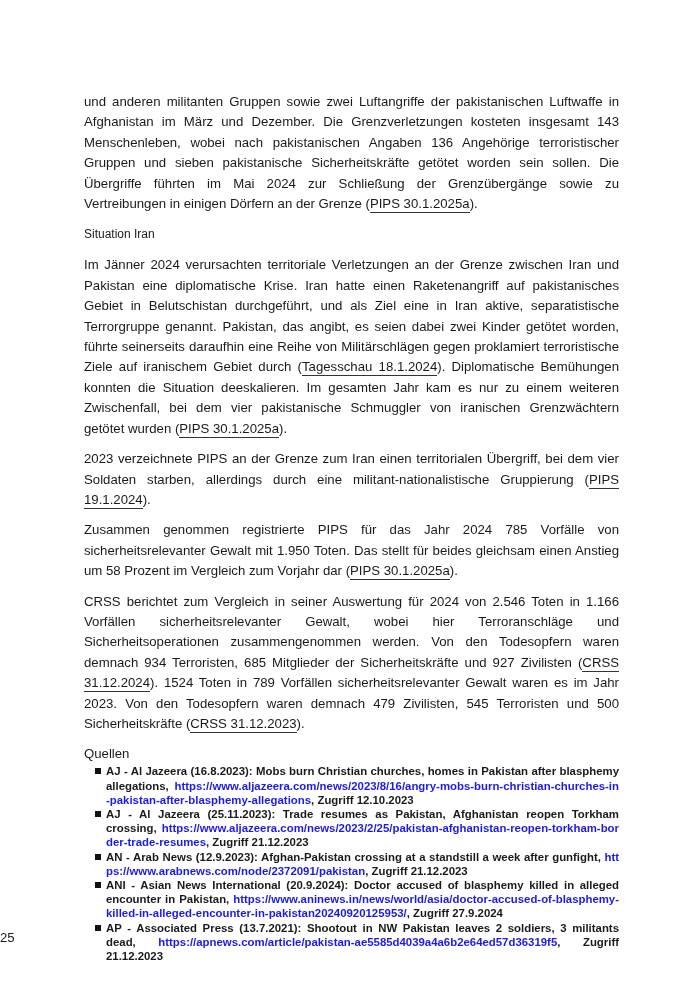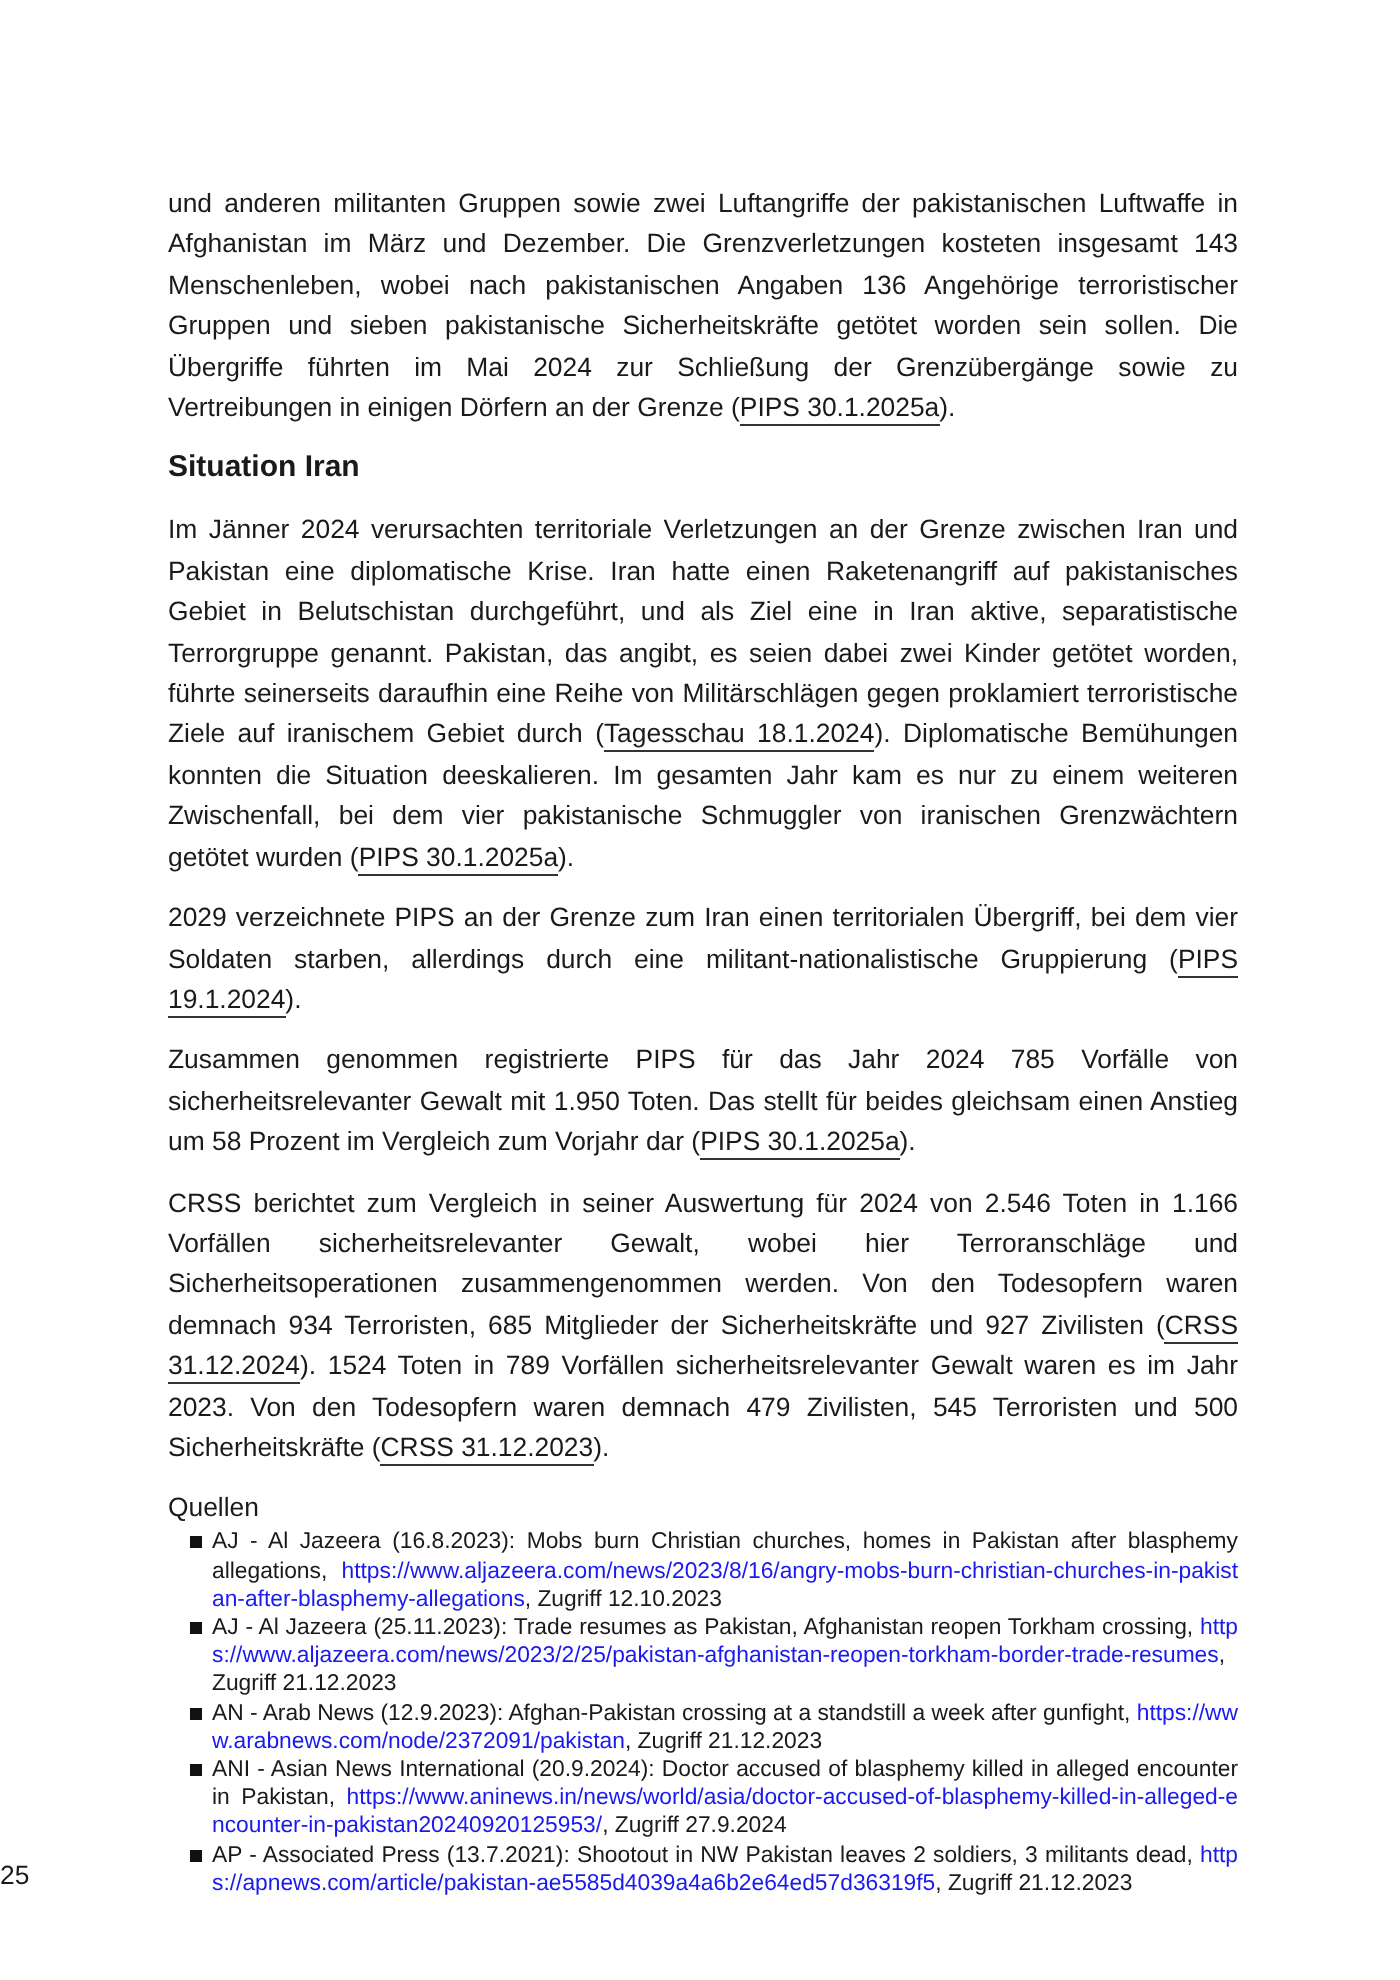--- a/index.html
+++ b/index.html
@@ -7,7 +7,7 @@
          font-family: "Liberation Sans", sans-serif; color: #1a1a1a; }
   .page { position: absolute; left: 84px; top: 92px; width: 535px; }
   p.body { margin: 0 0 10px 0; font-size: 13.2px; line-height: 20.4px; text-align: justify; }
-  h3.sub { margin: 0 0 11px 0; font-size: 15px; line-height: 20px; font-weight: bold; }
+  h3.sub { margin: 0 0 11px 0; font-size: 12px; line-height: 20px; font-weight: normal; }
   .cite { border-bottom: 1px solid #333; padding-bottom: 1px; }
   .quellen { margin: 0 0 0 0; font-size: 13.2px; line-height: 20px; }
   ul.sources { list-style: none; margin: 0; padding: 0 0 0 22px; }

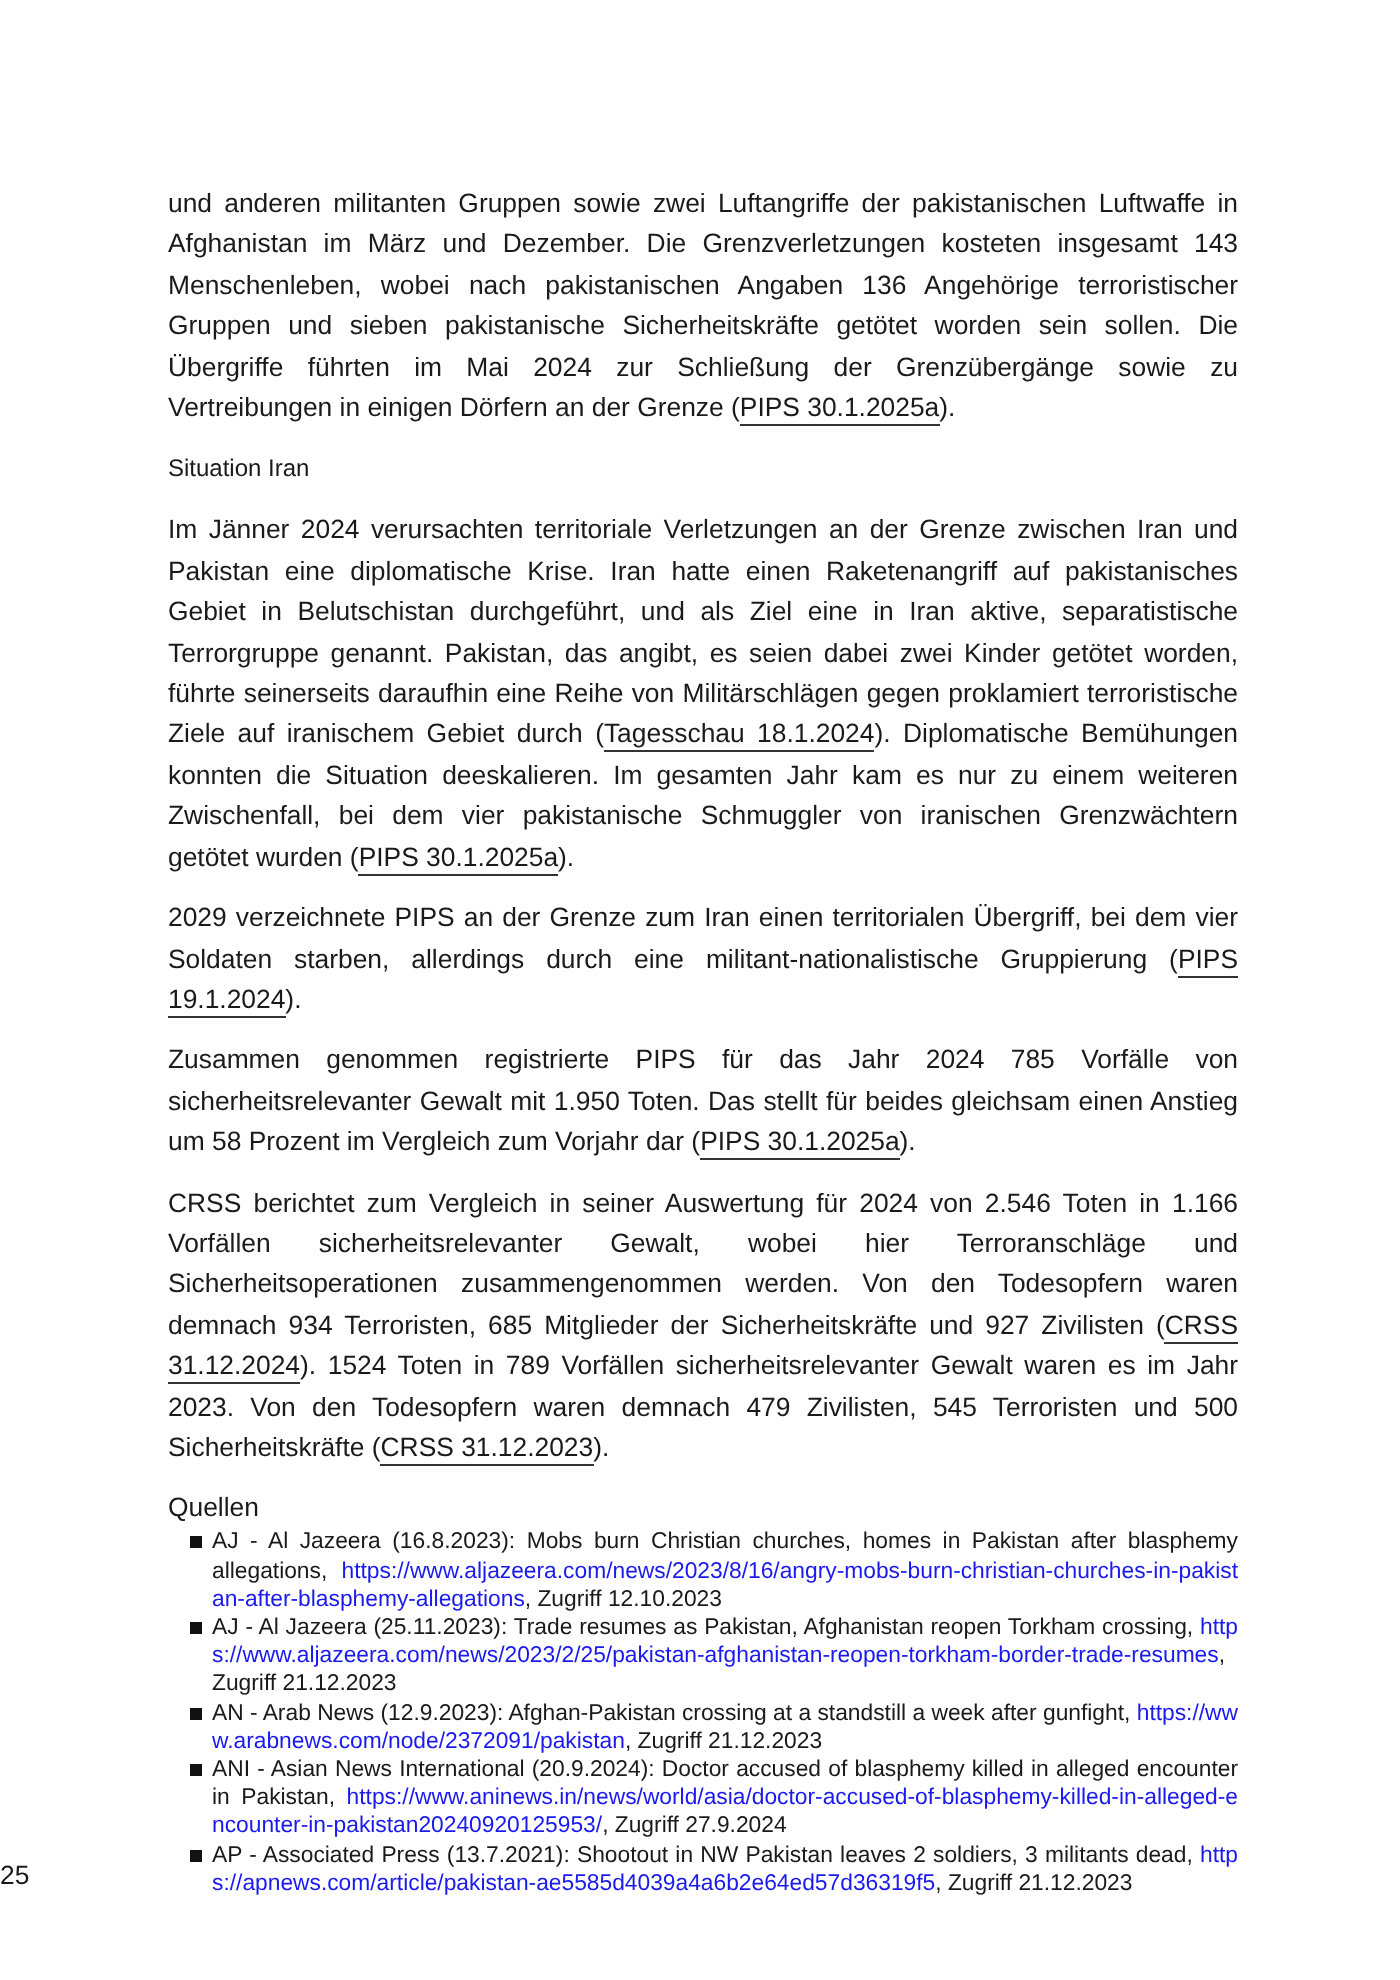--- a/index.html
+++ b/index.html
@@ -29,7 +29,7 @@
 
   <p class="body"><span>Im Jänner 2024 verursachten territoriale Verletzungen an der Grenze zwischen Iran und Pa­kistan eine diplomatische Krise. Iran hatte einen Raketenangriff auf pakistanisches Gebiet in Belutschistan durchgeführt, und als Ziel eine in Iran aktive, separatistische Terrorgruppe genannt. Pakistan, das angibt, es seien dabei zwei Kinder getötet worden, führte seinerseits daraufhin eine Reihe von Militärschlägen gegen proklamiert terroristische Ziele auf iranischem Gebiet durch (</span><span class="cite">Tagesschau 18.1.2024</span><span>). Diplomatische Bemühungen konnten die Situation deeskalie­ren. Im gesamten Jahr kam es nur zu einem weiteren Zwischenfall, bei dem vier pakistanische Schmuggler von iranischen Grenzwächtern getötet wurden (</span><span class="cite">PIPS 30.1.2025a</span><span>).</span></p>
 
-  <p class="body"><span>2029 verzeichnete PIPS an der Grenze zum Iran einen territorialen Übergriff, bei dem vier Soldaten starben, allerdings durch eine militant-nationalistische Gruppierung (</span><span class="cite">PIPS 19.1.2024</span><span>).</span></p>
+  <p class="body"><span>2023 verzeichnete PIPS an der Grenze zum Iran einen territorialen Übergriff, bei dem vier Soldaten starben, allerdings durch eine militant-nationalistische Gruppierung (</span><span class="cite">PIPS 19.1.2024</span><span>).</span></p>
 
 
   <p class="body"><span>Zusammen genommen registrierte PIPS für das Jahr 2024 785 Vorfälle von sicherheitsrelevanter Gewalt mit 1.950 Toten. Das stellt für beides gleichsam einen Anstieg um 58 Prozent im Vergleich zum Vorjahr dar (</span><span class="cite">PIPS 30.1.2025a</span><span>).</span></p>

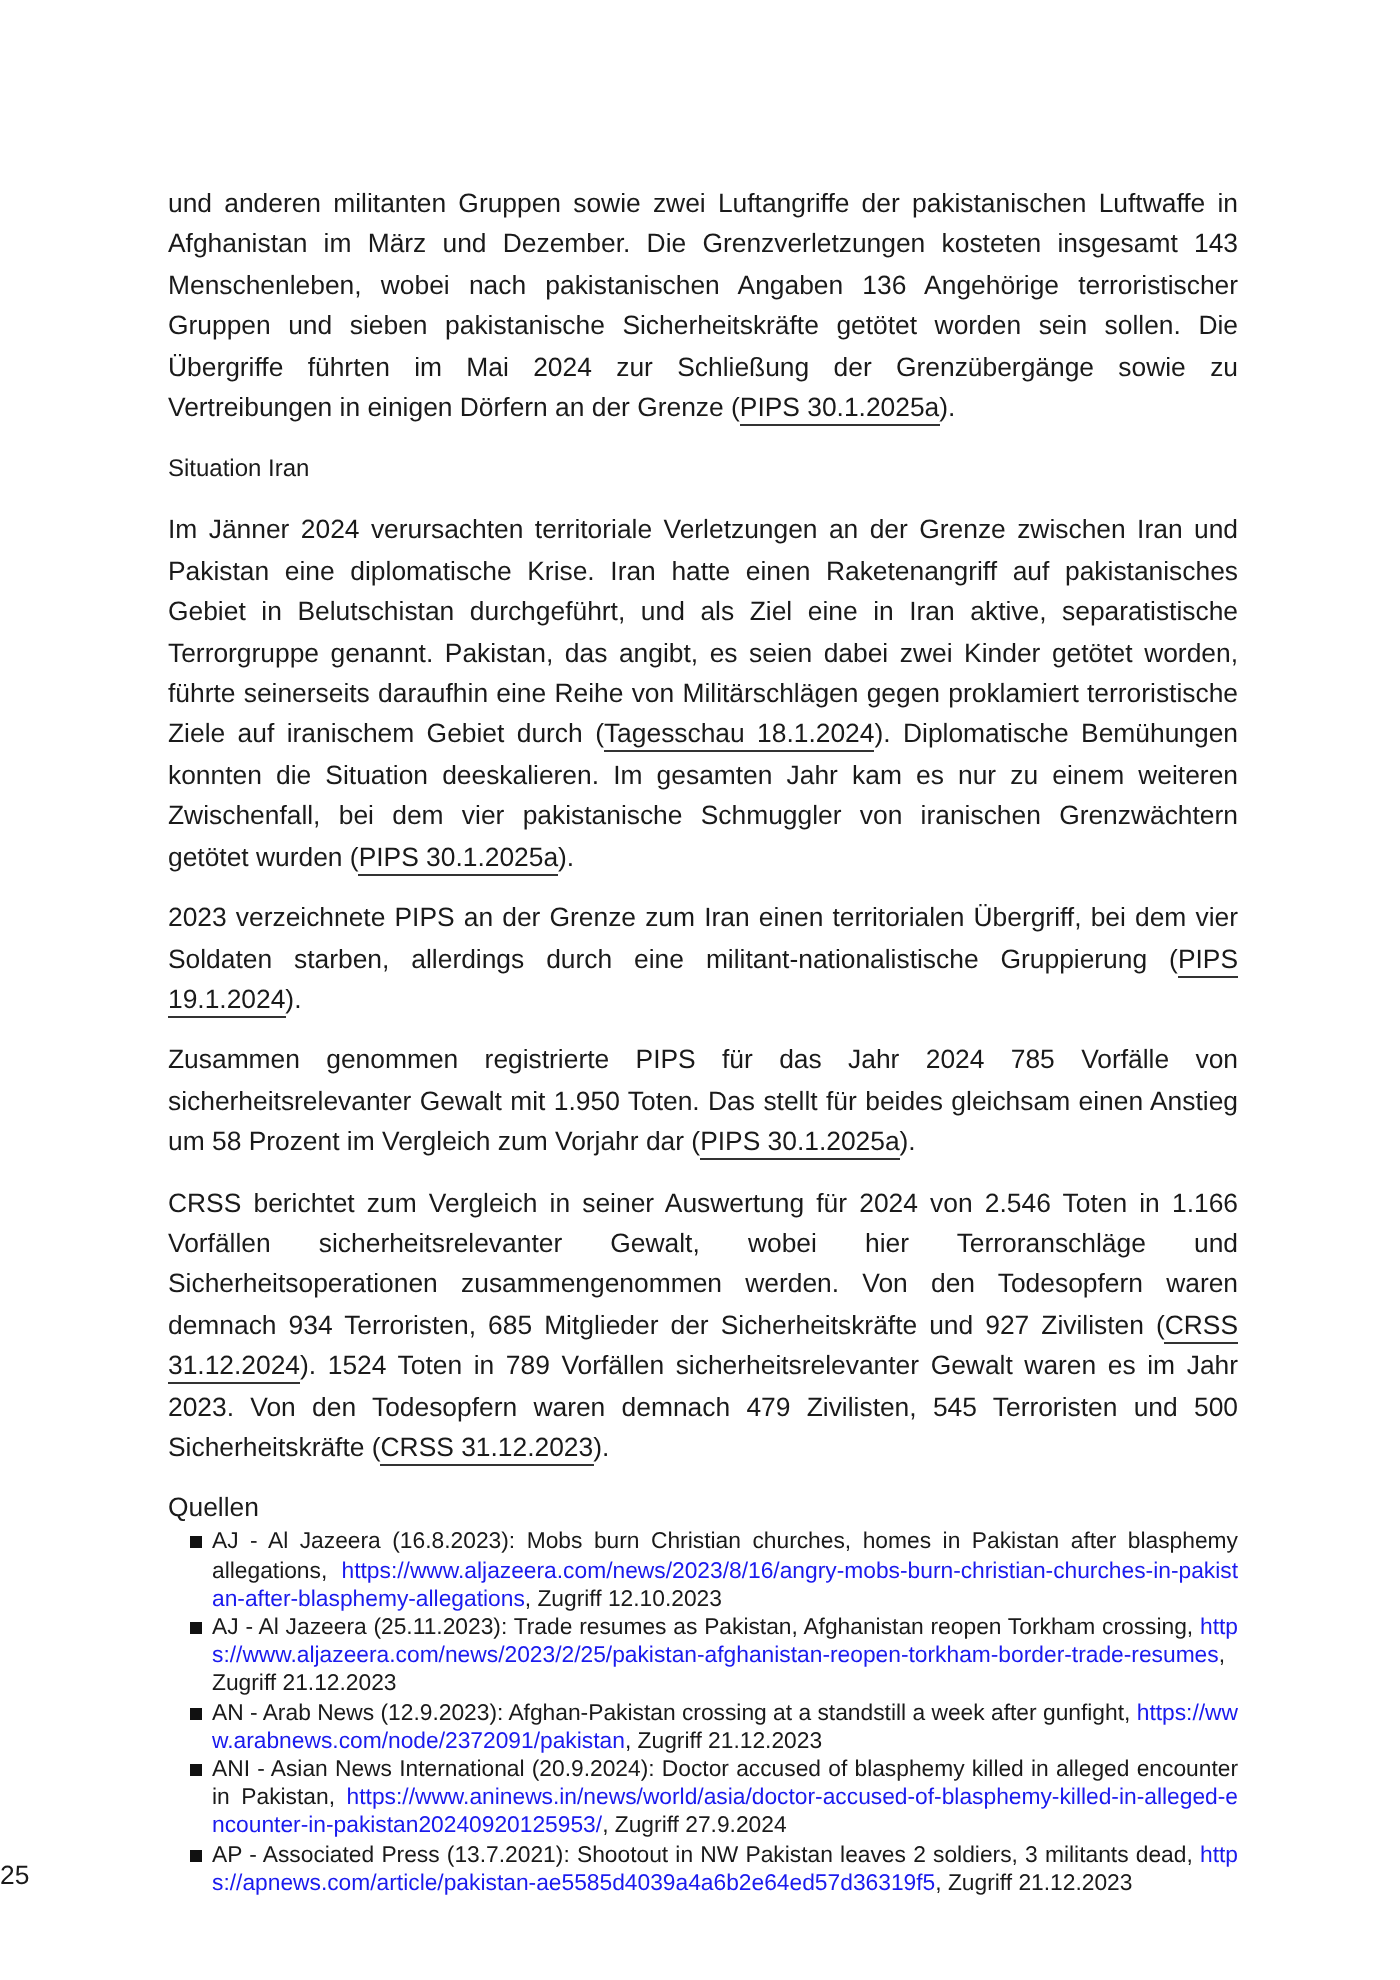--- a/index.html
+++ b/index.html
@@ -10,7 +10,7 @@
   h3.sub { margin: 0 0 11px 0; font-size: 12px; line-height: 20px; font-weight: normal; }
   .cite { border-bottom: 1px solid #333; padding-bottom: 1px; }
   .quellen { margin: 0 0 0 0; font-size: 13.2px; line-height: 20px; }
-  ul.sources { list-style: none; margin: 0; padding: 0 0 0 22px; }
+  ul.sources { list-style: none; margin: 0; padding: 0 0 0 22px; font-weight: bold; }
   ul.sources li { position: relative; font-size: 11.4px; line-height: 14.2px; text-align: justify;
                   padding-left: 0; margin: 0; word-break: break-all; }
   ul.sources li .bullet { position: absolute; left: -11px; top: 4px; width: 6px; height: 6px; background: #111; }

